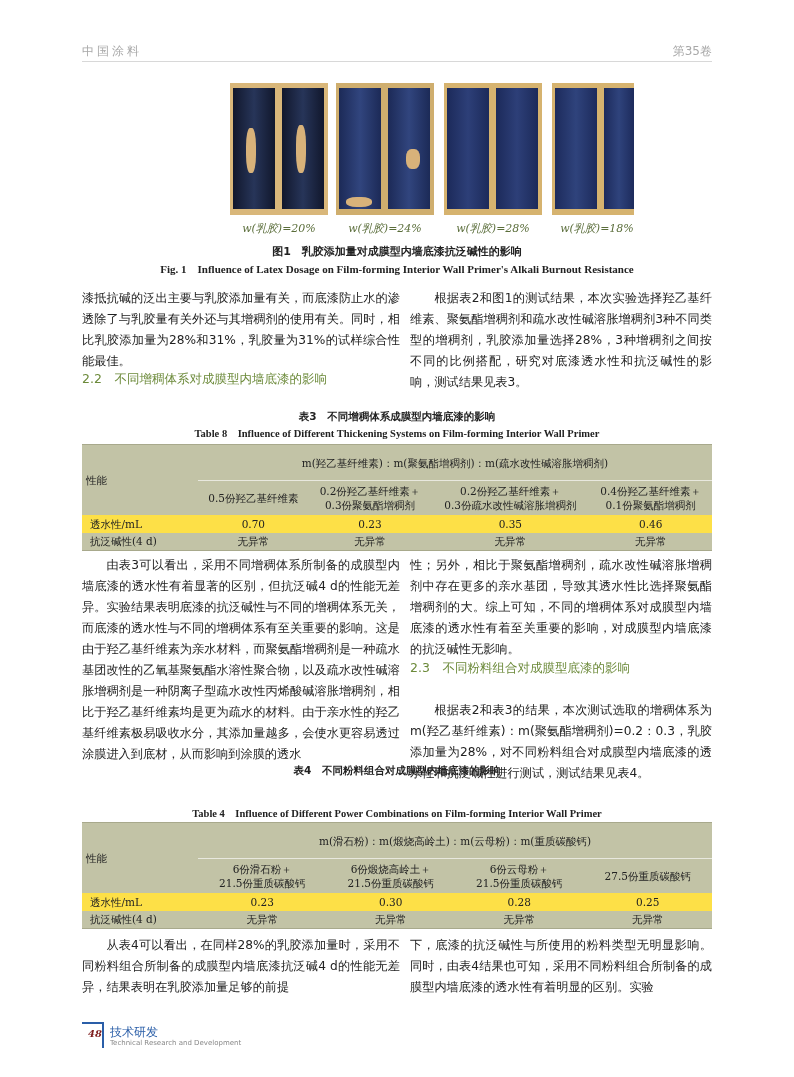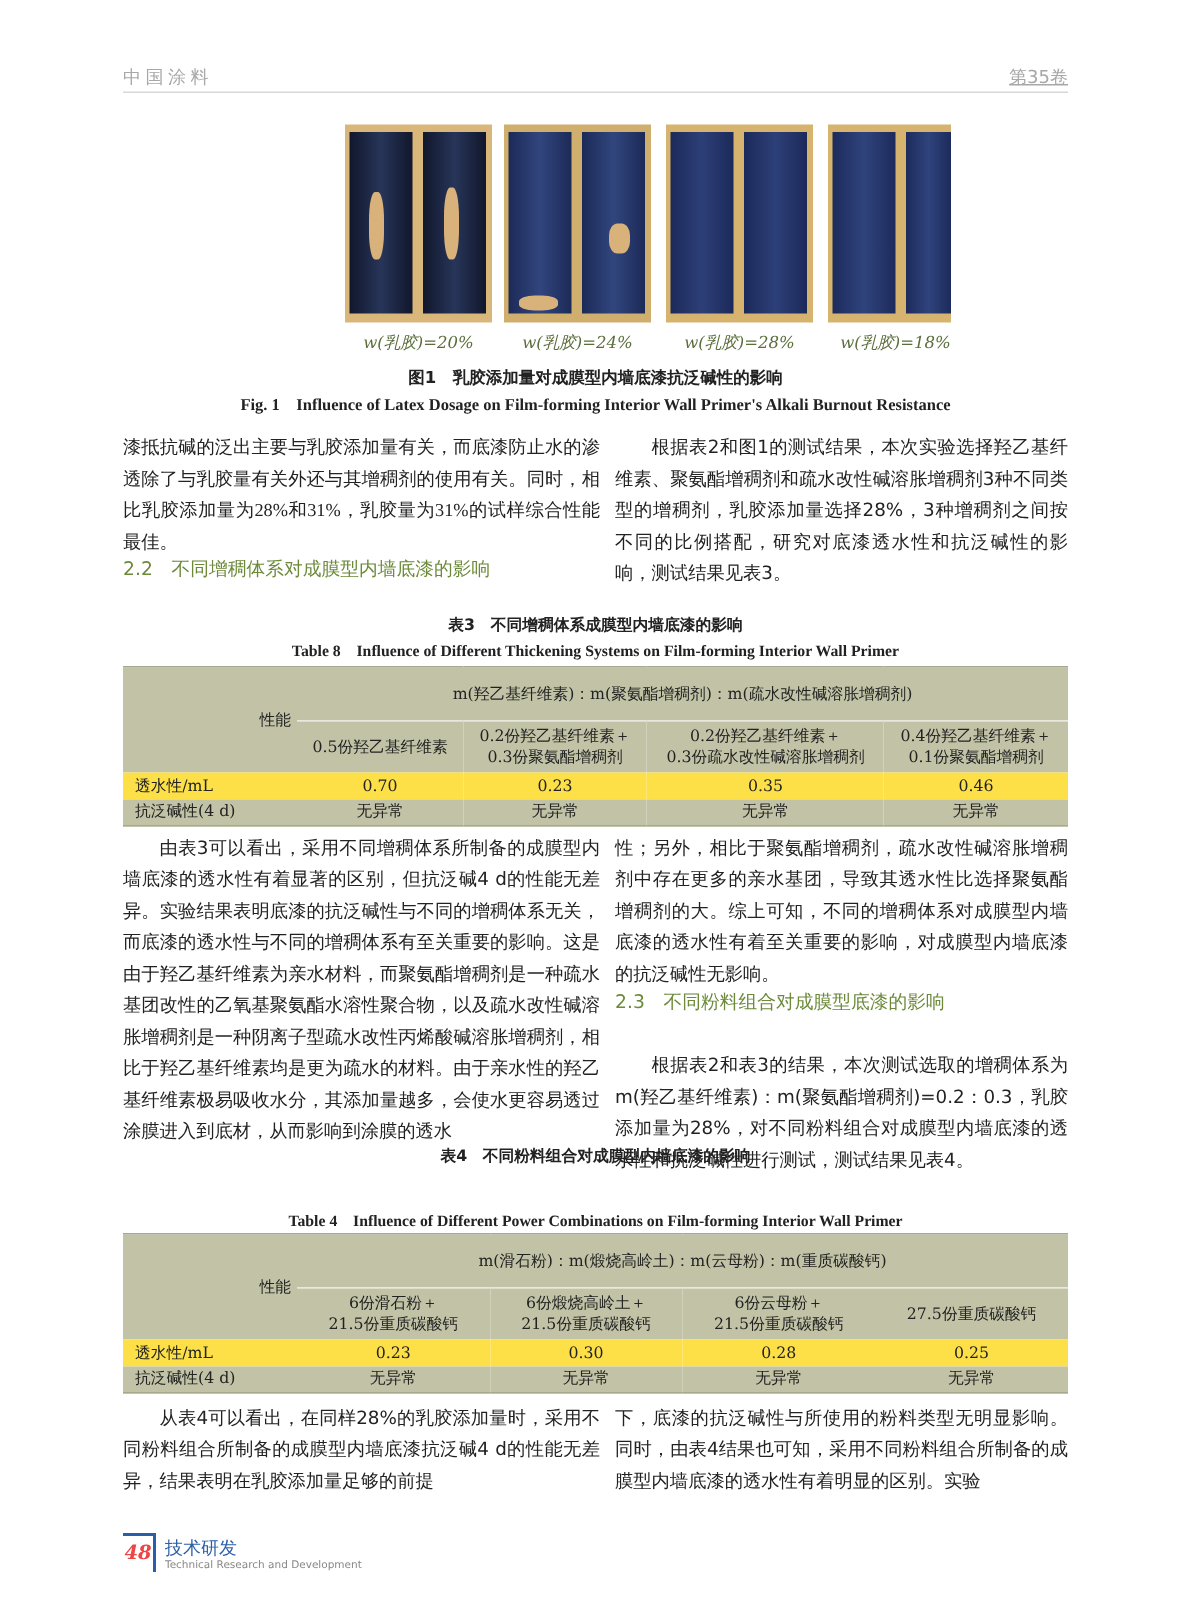--- a/index.html
+++ b/index.html
@@ -8,7 +8,7 @@
 
   .header { position: absolute; left: 82px; right: 82px; top: 40px; height: 22px; border-bottom: 1px solid #d8d8d8; }
   .header .journal { position: absolute; left: 0; top: 3px; font-family: "DejaVu Sans", sans-serif; font-size: 12px; color: #a8a8a8; letter-spacing: 3px; }
-  .header .volume { position: absolute; right: 0; top: 3px; font-family: "DejaVu Sans", sans-serif; font-size: 12px; color: #a8a8a8; text-decoration: underline; }
+  .header .volume { position: absolute; right: 0; top: 3px; font-family: "DejaVu Sans", sans-serif; font-size: 12px; color: #a8a8a8; }
 
   .figure { position: absolute; left: 230px; top: 83px; width: 404px; height: 150px; }
   .panel { position: absolute; top: 0; width: 98px; height: 132px; background: #d9b77a; }

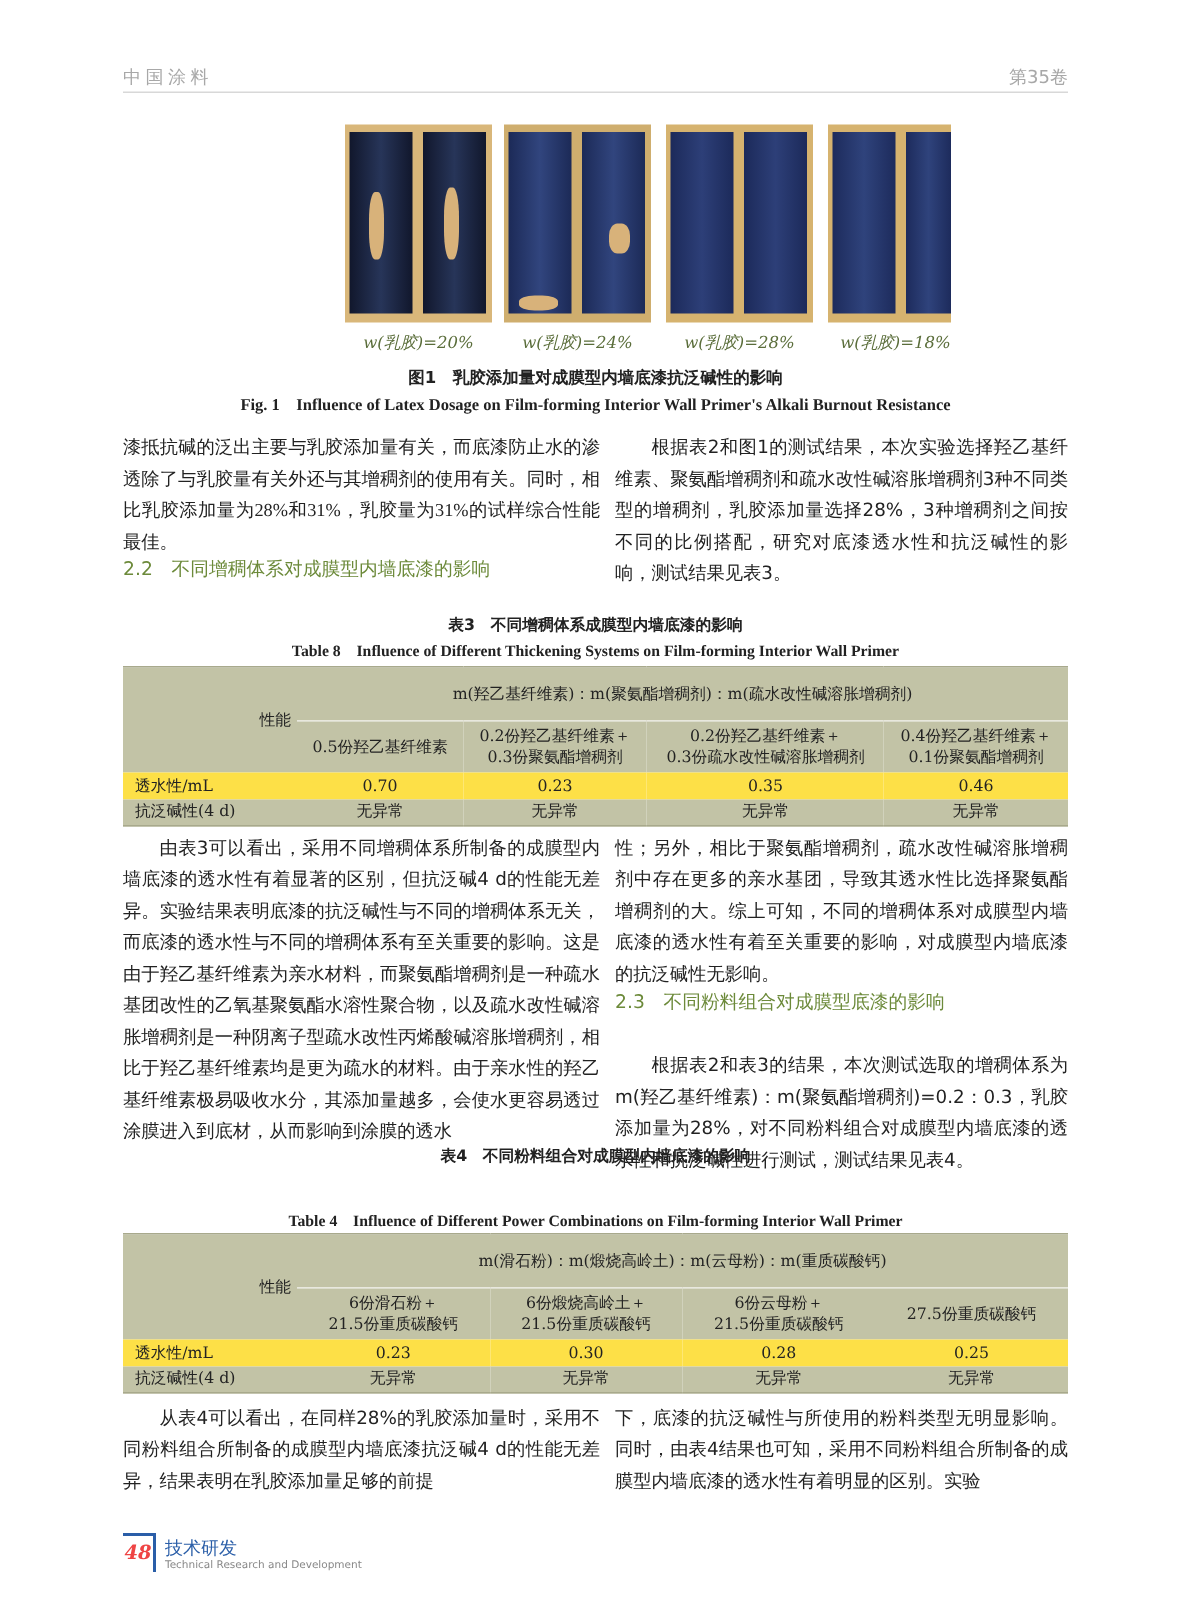--- a/index.html
+++ b/index.html
@@ -88,7 +88,7 @@
 <div class="caption-cn">图1　乳胶添加量对成膜型内墙底漆抗泛碱性的影响</div>
 <div class="caption-en">Fig. 1　Influence of Latex Dosage on Film-forming Interior Wall Primer's Alkali Burnout Resistance</div>
 
-<div class="para left" style="top:288px;font-family:Liberation Serif, serif;">漆抵抗碱的泛出主要与乳胶添加量有关，而底漆防止水的渗透除了与乳胶量有关外还与其增稠剂的使用有关。同时，相比乳胶添加量为28%和31%，乳胶量为31%的试样综合性能最佳。</div>
+<div class="para left" style="top:288px;">漆抵抗碱的泛出主要与乳胶添加量有关，而底漆防止水的渗透除了与乳胶量有关外还与其增稠剂的使用有关。同时，相比乳胶添加量为28%和31%，乳胶量为31%的试样综合性能最佳。</div>
 <div class="section-heading" style="left:82px; top:371px;">2.2　不同增稠体系对成膜型内墙底漆的影响</div>
 <div class="para right indent" style="top:288px;">根据表2和图1的测试结果，本次实验选择羟乙基纤维素、聚氨酯增稠剂和疏水改性碱溶胀增稠剂3种不同类型的增稠剂，乳胶添加量选择28%，3种增稠剂之间按不同的比例搭配，研究对底漆透水性和抗泛碱性的影响，测试结果见表3。</div>
 

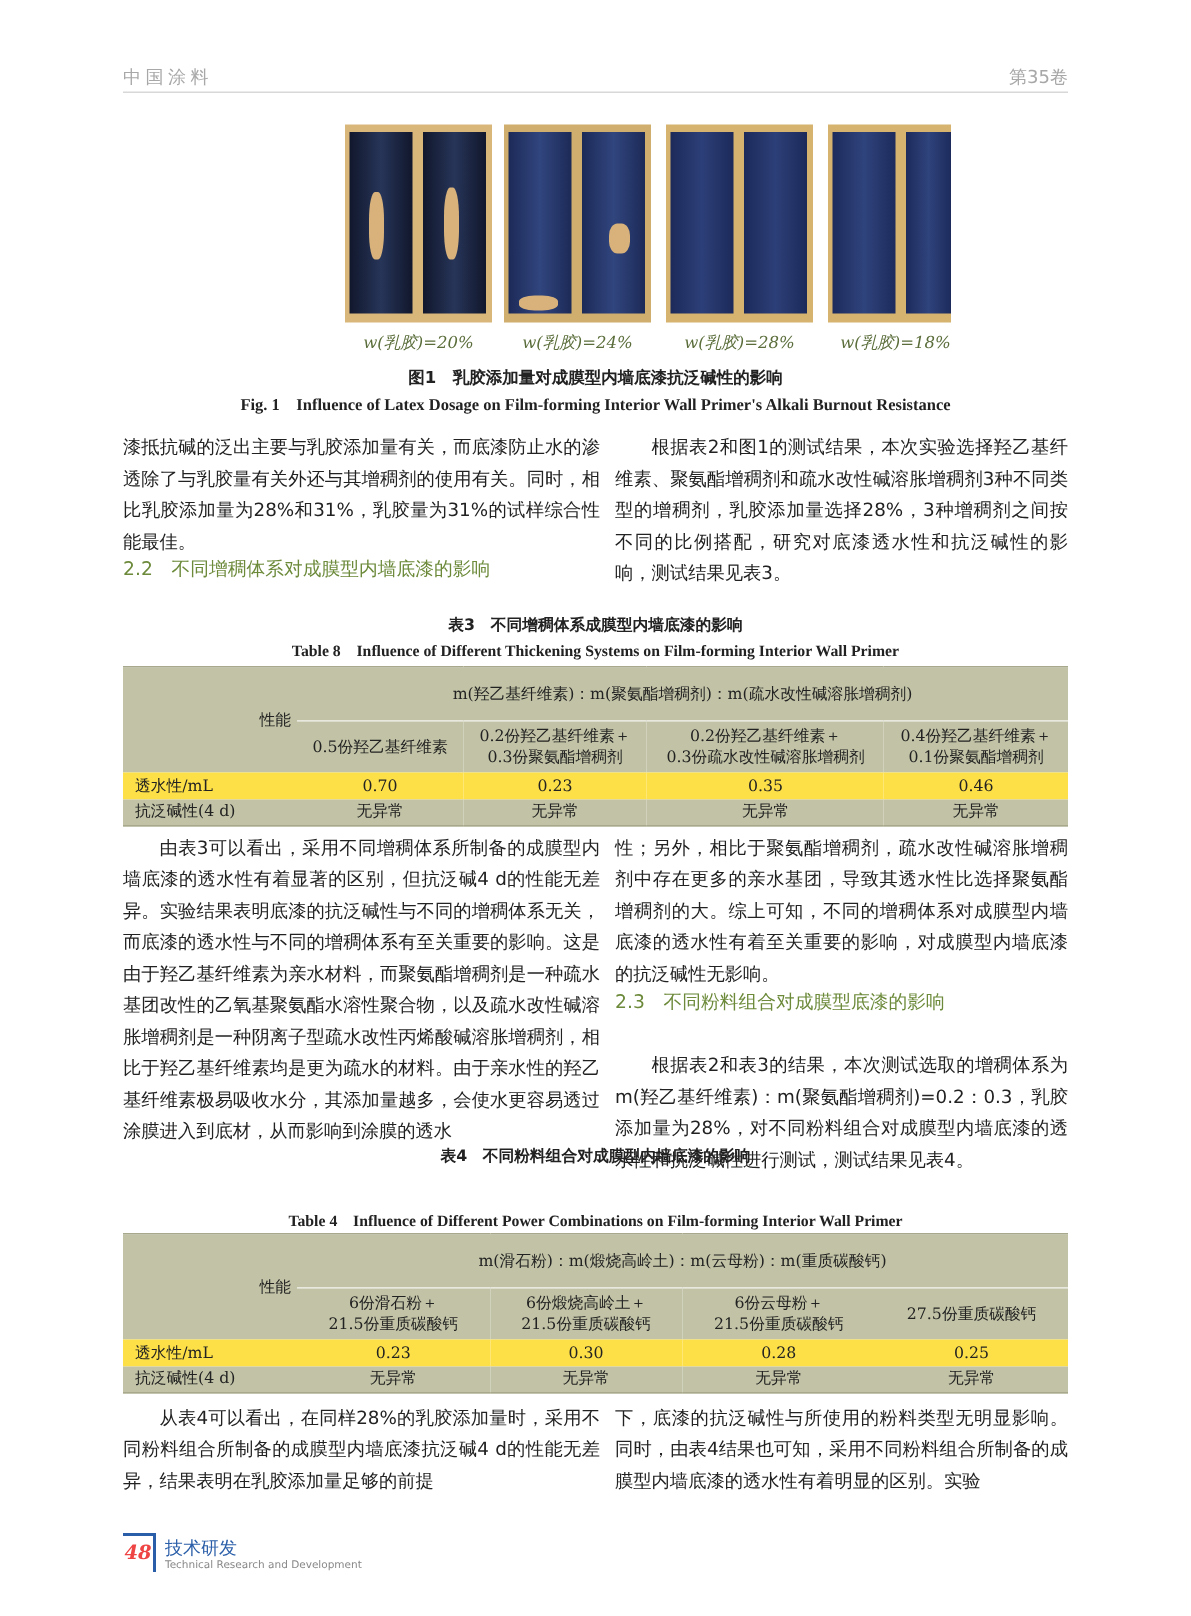--- a/index.html
+++ b/index.html
@@ -42,7 +42,7 @@
   table.data tr.val td { background: #fde047; height: 18px; }
   table.data tr.alk td { background: #c2c3a6; height: 18px; border-bottom: 1px solid #a8a98c; }
   table.data td.label { text-align: left; padding-left: 8px; width: 116px; }
-  table.data td.plabel { text-align: right; width: 116px; }
+  table.data td.plabel { text-align: left; width: 116px; }
   table.data { border-top: 1px solid #a8a98c; }
 
   .footer { position: absolute; left: 82px; top: 1022px; height: 28px; width: 300px; }

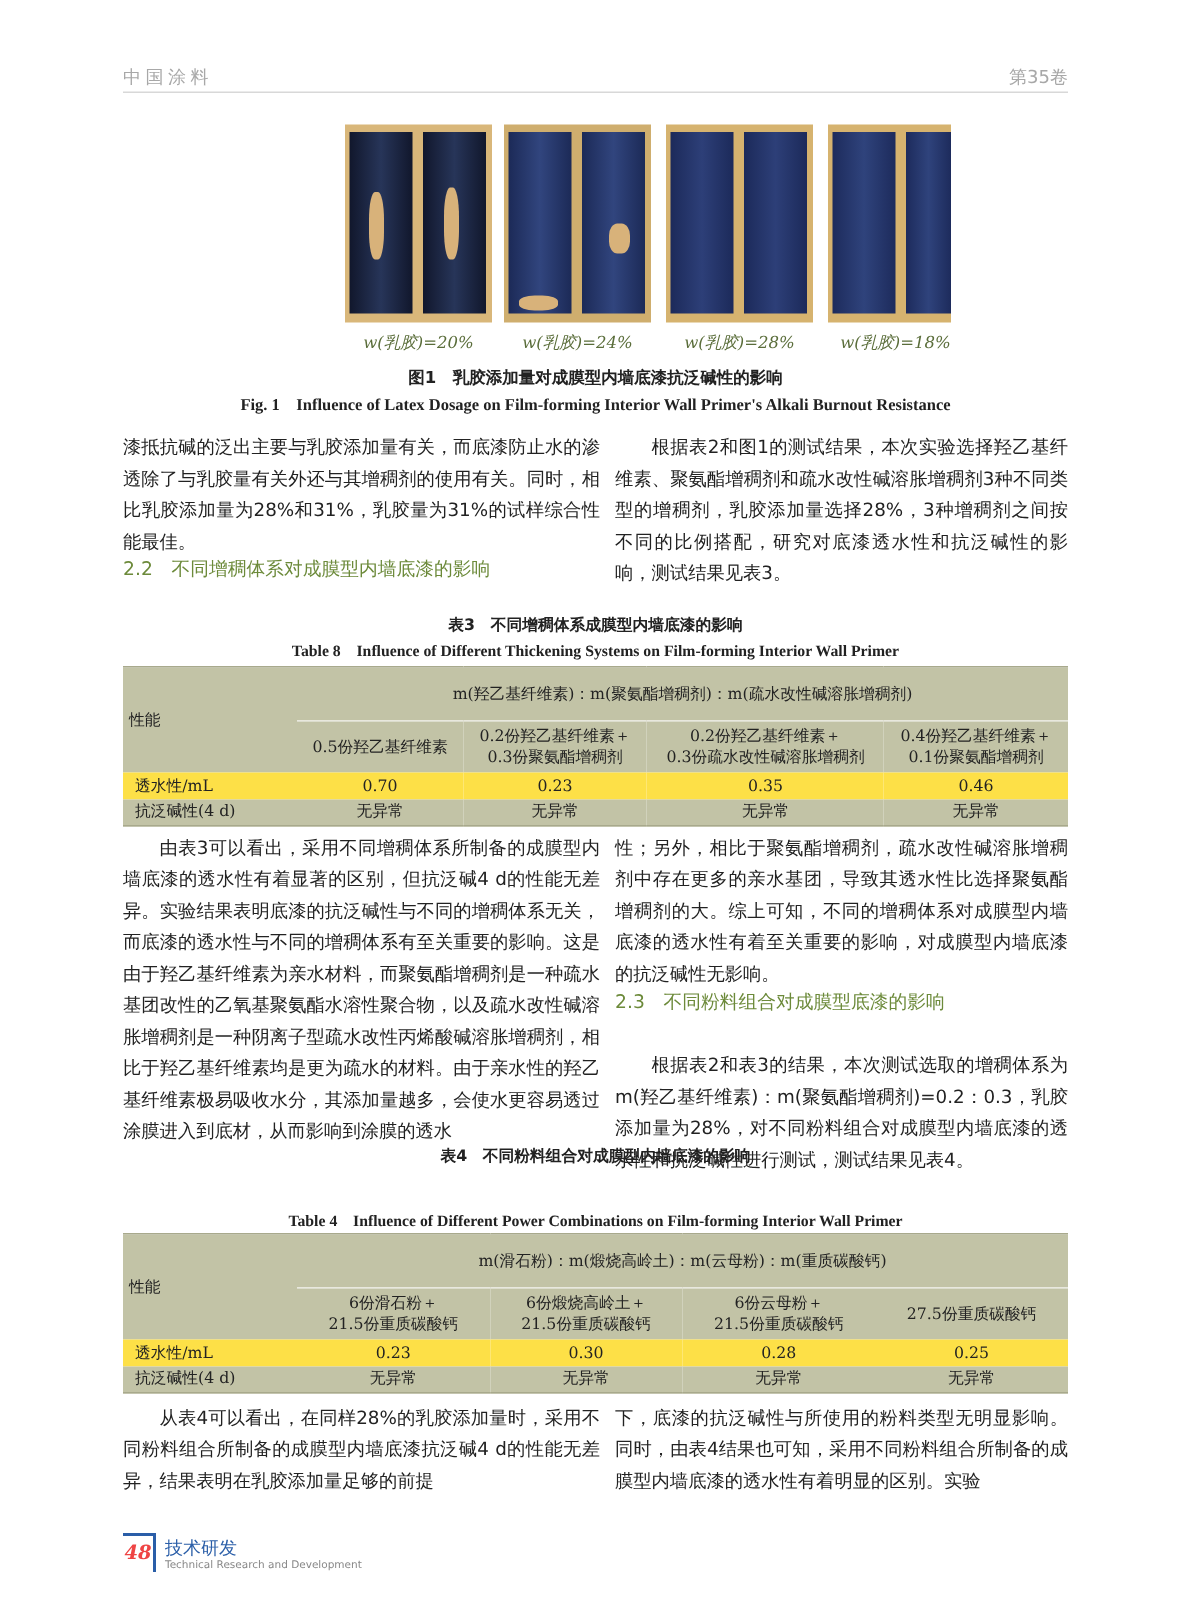--- a/index.html
+++ b/index.html
@@ -47,7 +47,7 @@
 
   .footer { position: absolute; left: 82px; top: 1022px; height: 28px; width: 300px; }
   .footer .pagebox { position: absolute; left: 0; top: 0; width: 22px; height: 26px; border-top: 2px solid #2a5ea8; border-right: 2px solid #2a5ea8; }
-  .footer .pageno { position: absolute; left: 0; top: 6px; width: 20px; text-align: center; font-family: "DejaVu Serif", serif; font-style: italic; font-weight: bold; font-size: 13px; color: #ef4444; }
+  .footer .pageno { position: absolute; left: 0; top: 6px; width: 20px; text-align: right; font-family: "DejaVu Serif", serif; font-style: italic; font-weight: bold; font-size: 10px; color: #7f1d1d; }
   .footer .sec-cn { position: absolute; left: 28px; top: 2px; font-family: "DejaVu Sans", sans-serif; font-size: 12px; color: #2a5ea8; }
   .footer .sec-en { position: absolute; left: 28px; top: 17px; font-family: "DejaVu Sans", sans-serif; font-size: 7px; color: #888; }
 </style>

